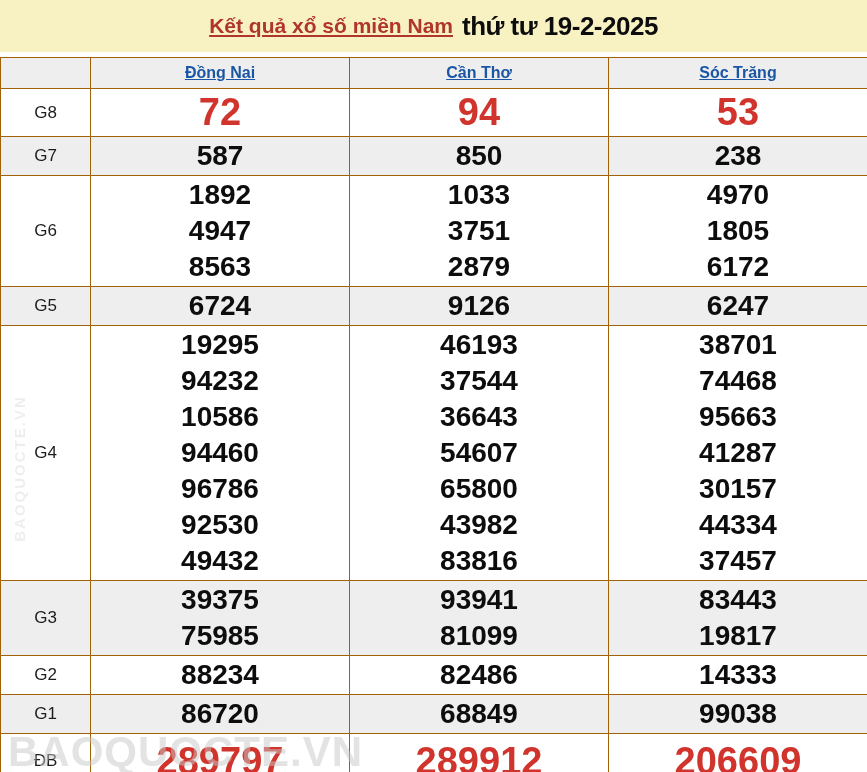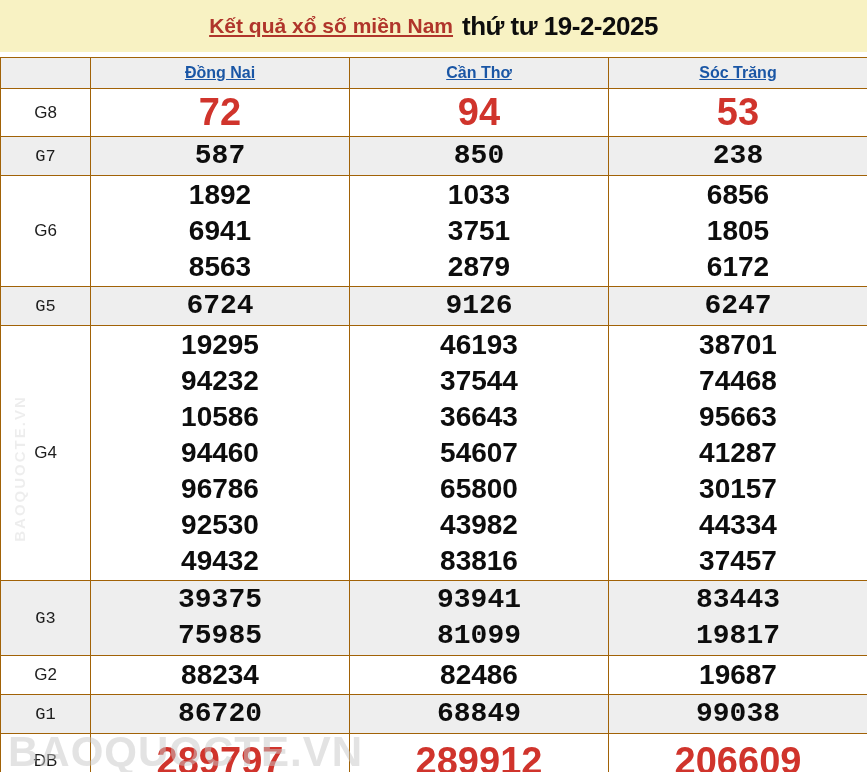--- a/index.html
+++ b/index.html
@@ -17,7 +17,7 @@
   .prov-link { color:#1A56A5; font-weight:bold; font-size:16px; text-decoration:underline; cursor:pointer; }
 
   tr.white { background:#FFFFFF; }
-  tr.gray  { background:#EEEEEE;font-family:Liberation Mono, monospace; }
+  tr.gray  { background:#EEEEEE; }
   td.label { font-size:17px; font-weight:400; color:#1c1c1c; }
   .num { font-size:28px; font-weight:bold; color:#0d0d0d; line-height:36px; letter-spacing:0px; }
   tr.hl .num { font-size:38px; color:#D0342C; line-height:45px; }

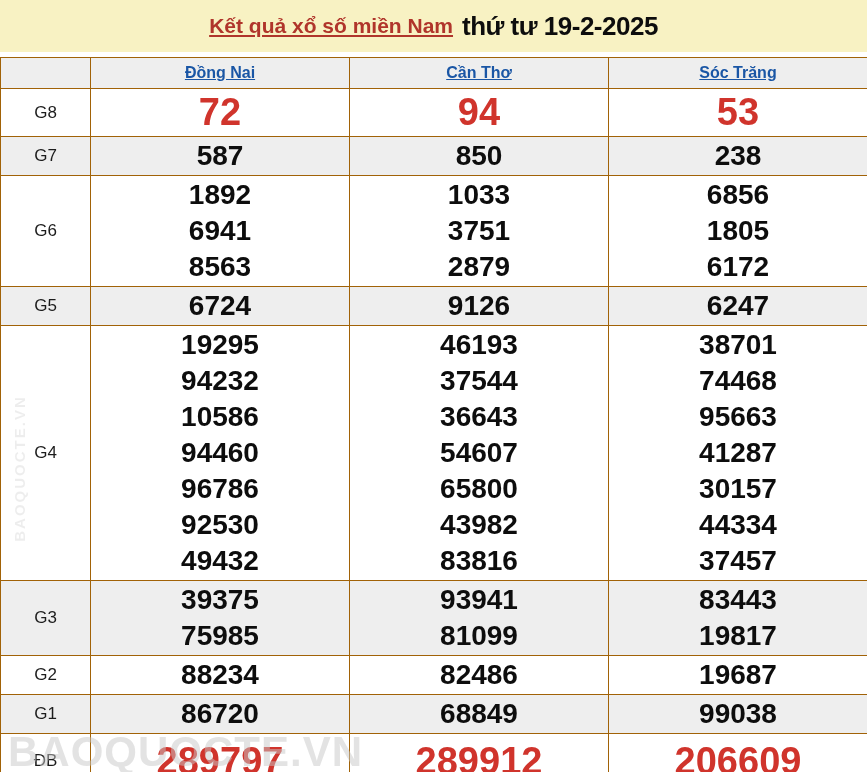--- a/index.html
+++ b/index.html
@@ -92,7 +92,7 @@
             <div class="num">2879</div>
           </td>
           <td>
-            <div class="num">6856</div>
+            <div class="num">4970</div>
             <div class="num">1805</div>
             <div class="num">6172</div>
           </td>

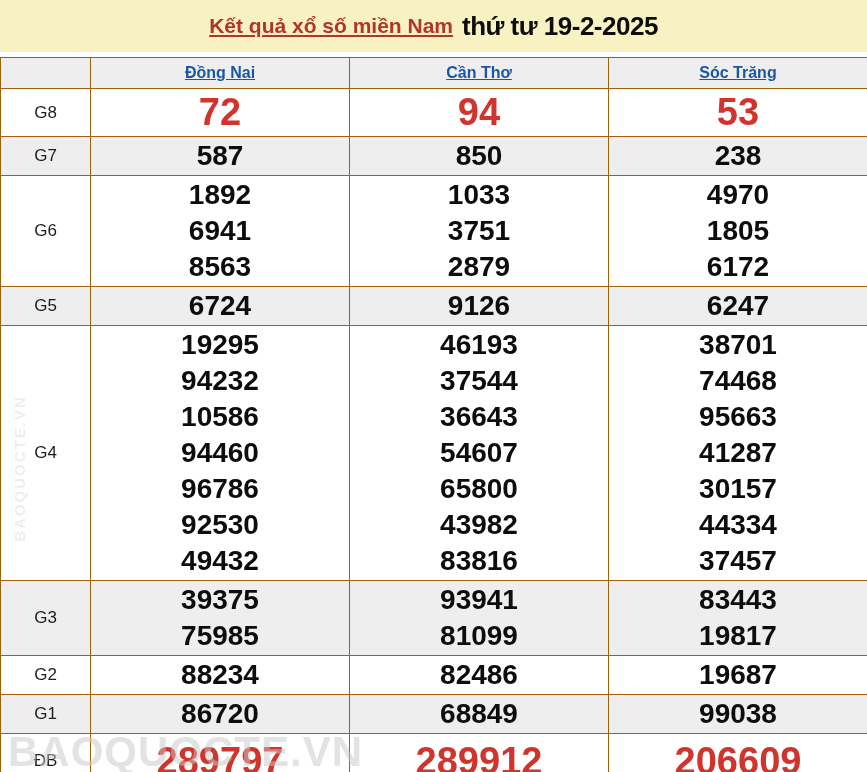--- a/index.html
+++ b/index.html
@@ -83,7 +83,7 @@
           <td class="label">G6</td>
           <td>
             <div class="num">1892</div>
-            <div class="num">6941</div>
+            <div class="num">4947</div>
             <div class="num">8563</div>
           </td>
           <td>

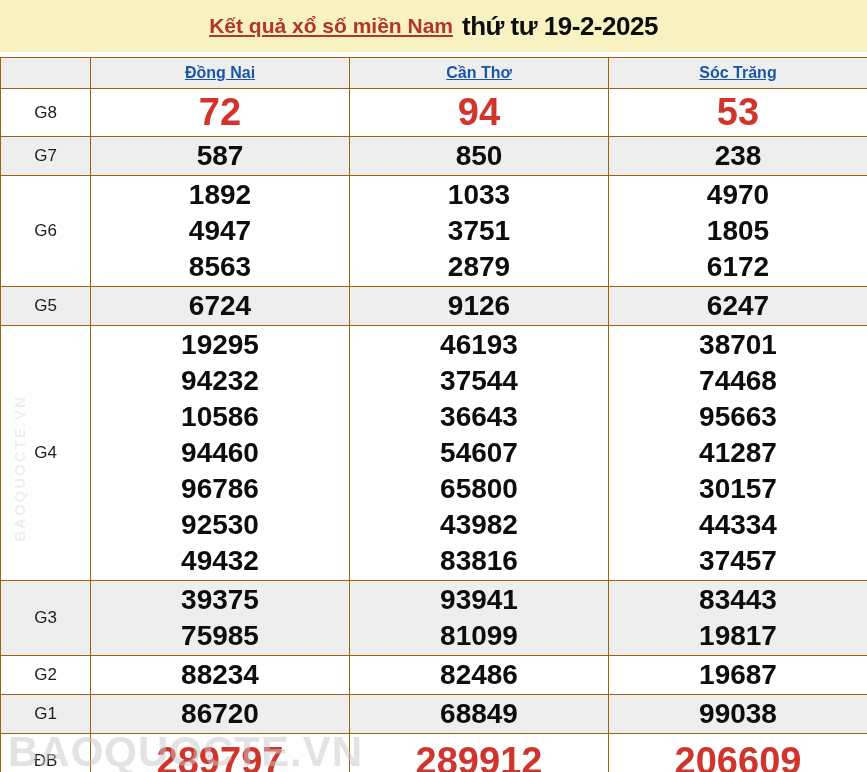--- a/index.html
+++ b/index.html
@@ -163,7 +163,7 @@
             <div class="num">82486</div>
           </td>
           <td>
-            <div class="num">19687</div>
+            <div class="num">14333</div>
           </td>
         </tr>
         <tr class="gray row-g1">

